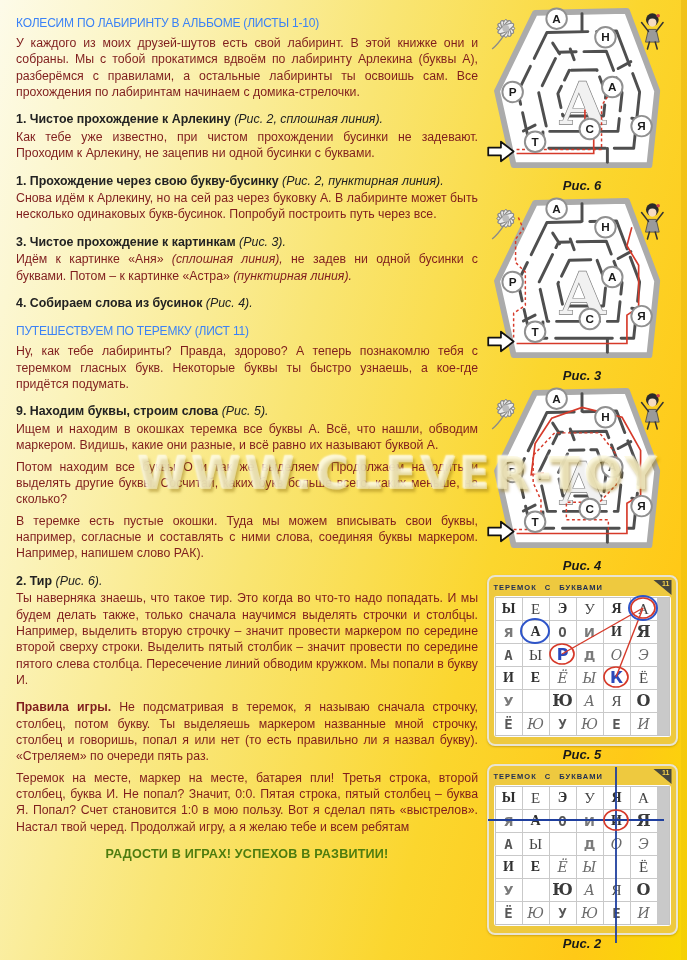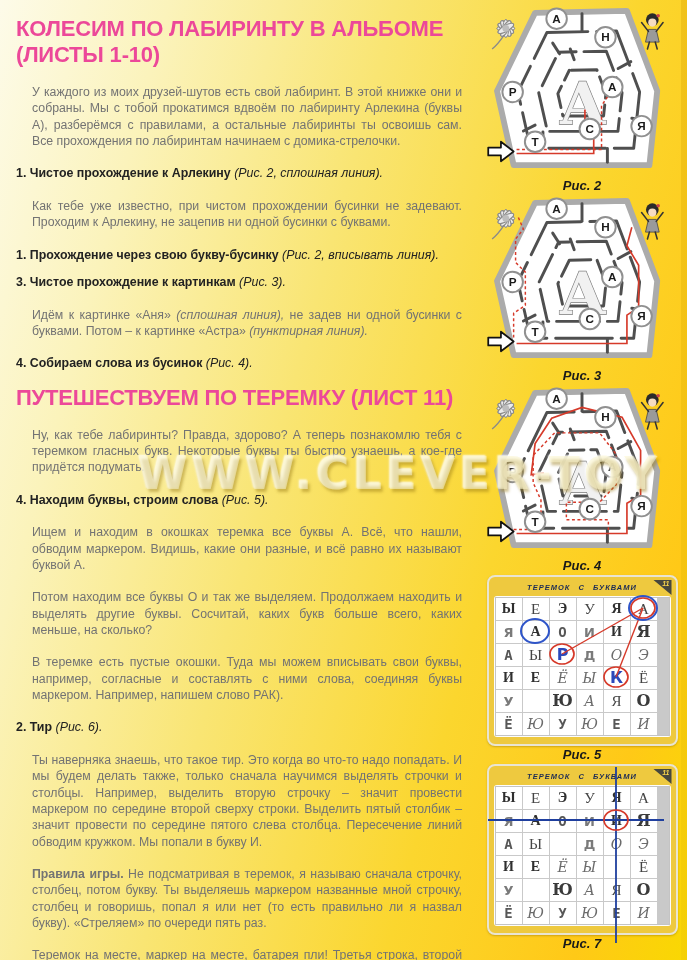--- a/index.html
+++ b/index.html
@@ -10,7 +10,7 @@
        background:linear-gradient(180deg,#e2ad09,#eec70a);opacity:.45;}
   
   .left-col{position:absolute;left:16px;top:16px;width:462px;z-index:2;}
-  .h-green{margin:0 0 5px 0;font-size:22px;font-weight:bold;color:#ec4899;letter-spacing:-.2px;}
+  .h-green{margin:0 0 5px 0;font-size:12px;font-weight:normal;color:#3b82f6;letter-spacing:-.2px;}
   .h-green.second{margin-top:13px;}
   p.body{margin:16px;font-size:12.3px;line-height:1.33;color:#737373;text-align:justify;}
   .item{margin-top:11px;}

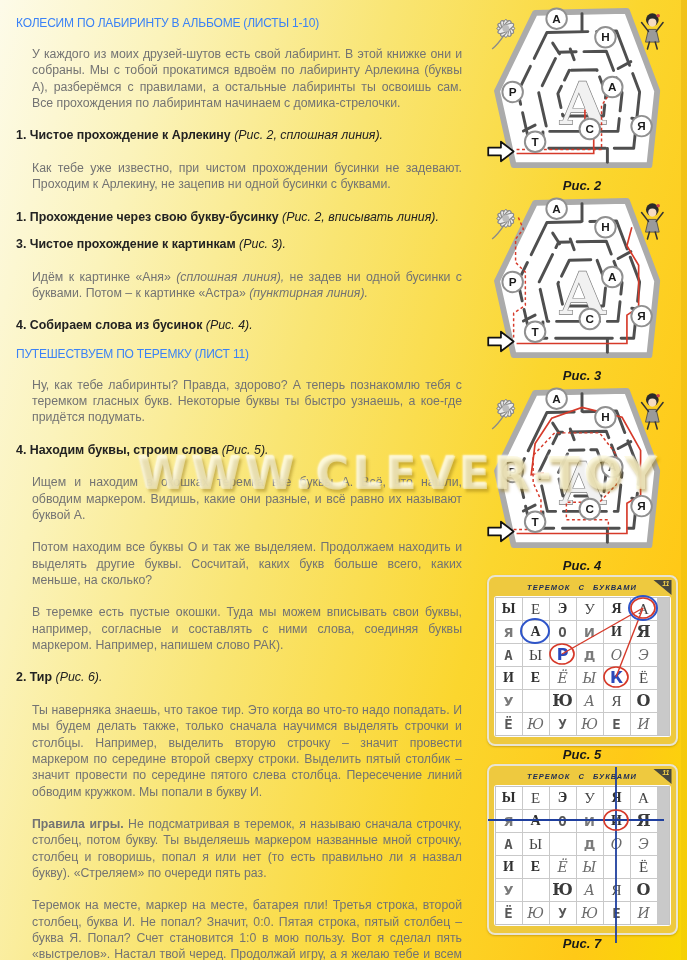--- a/index.html
+++ b/index.html
@@ -12,7 +12,7 @@
   .left-col{position:absolute;left:16px;top:16px;width:462px;z-index:2;}
   .h-green{margin:0 0 5px 0;font-size:12px;font-weight:normal;color:#3b82f6;letter-spacing:-.2px;}
   .h-green.second{margin-top:13px;}
-  p.body{margin:16px;font-size:12.3px;line-height:1.33;color:#737373;text-align:justify;}
+  p.body{margin:0;font-size:12.3px;line-height:1.33;color:#7f1d1d;text-align:justify;}
   .item{margin-top:11px;}
   .item-title{margin:0 0 1px 0;font-size:12.4px;line-height:1.33;color:#222;}
   .bd{font-weight:bold;}

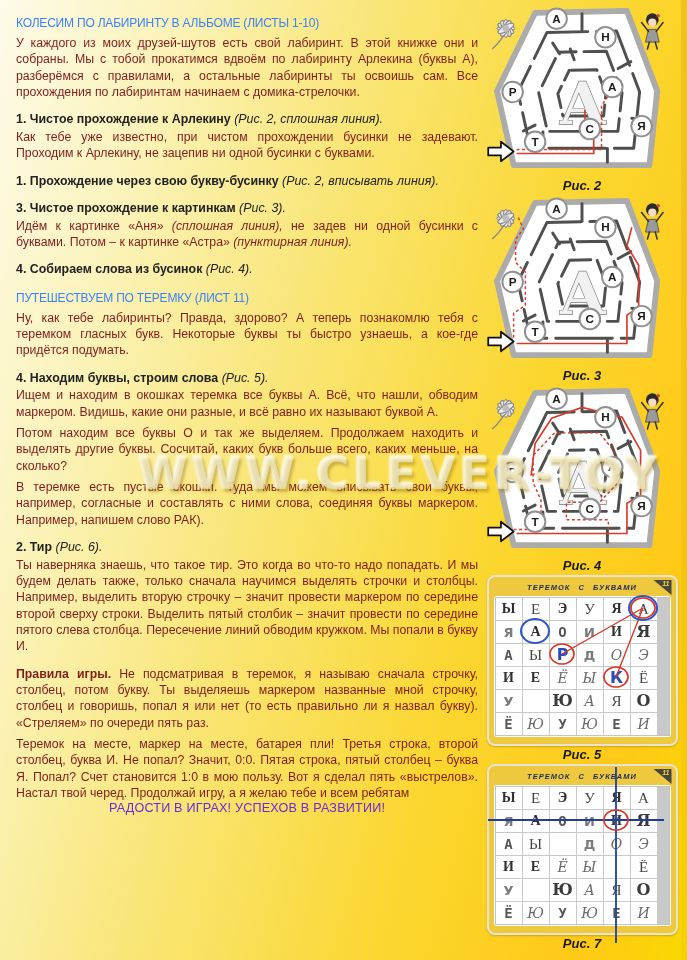--- a/index.html
+++ b/index.html
@@ -60,7 +60,7 @@
         <p class="body"><span>Как тебе уже известно, при чистом прохождении бусинки не задевают. Проходим к Арлекину, не зацепив ни одной бусинки с буквами.</span></p>
       </div>
       <div class="item">
-        <p class="item-title"><span class="bd">1. Прохождение через свою букву-бусинку </span><span class="it">(Рис. 2, вписывать линия).</span></p>
+        <p class="item-title"><span class="bd">1. Прохождение через свою букву-бусинку </span><span class="it">(Рис. 2, пунктирная линия).</span></p>
       </div>
       <div class="item">
         <p class="item-title"><span class="bd">3. Чистое прохождение к картинкам </span><span class="it">(Рис. 3).</span></p>

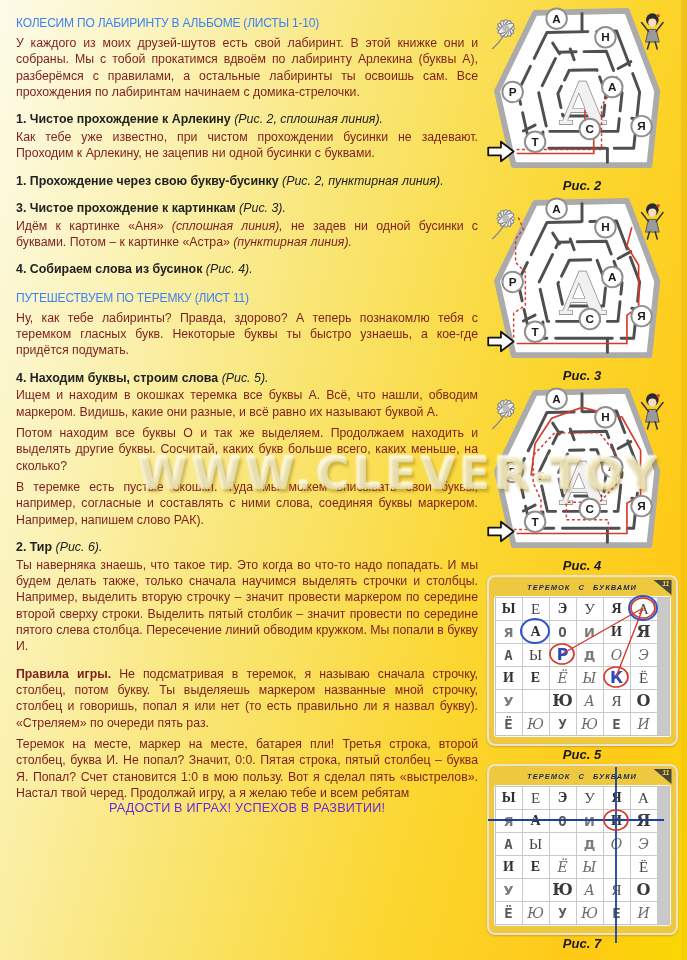--- a/index.html
+++ b/index.html
@@ -168,7 +168,7 @@
             <text x="52" y="144" text-anchor="middle" font-size="12" font-weight="bold" font-family="Liberation Sans,sans-serif" fill="#1a1a1a">Т</text>
           </g>
         </svg></div>
-    <div class="fig-label">Рис. 2</div>
+    <div class="fig-label">Рис. 6</div>
   </div>
   <div class="fig-block">
     <div><svg width="202" height="168" viewBox="0 0 200 172" xmlns="http://www.w3.org/2000/svg">

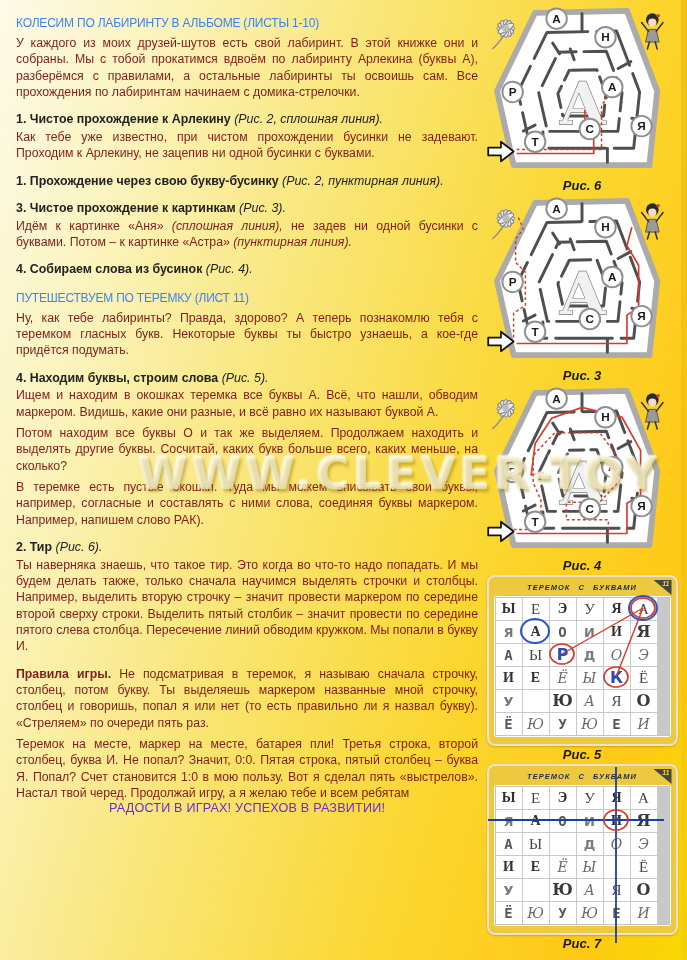--- a/index.html
+++ b/index.html
@@ -61,6 +61,7 @@
       </div>
       <div class="item">
         <p class="item-title"><span class="bd">1. Прохождение через свою букву-бусинку </span><span class="it">(Рис. 2, пунктирная линия).</span></p>
+        <p class="body"><span>Снова идём к Арлекину, но на сей раз через буковку А. В лабиринте может быть несколько одинаковых букв-бусинок. Попробуй построить путь через все.</span></p>
       </div>
       <div class="item">
         <p class="item-title"><span class="bd">3. Чистое прохождение к картинкам </span><span class="it">(Рис. 3).</span></p>

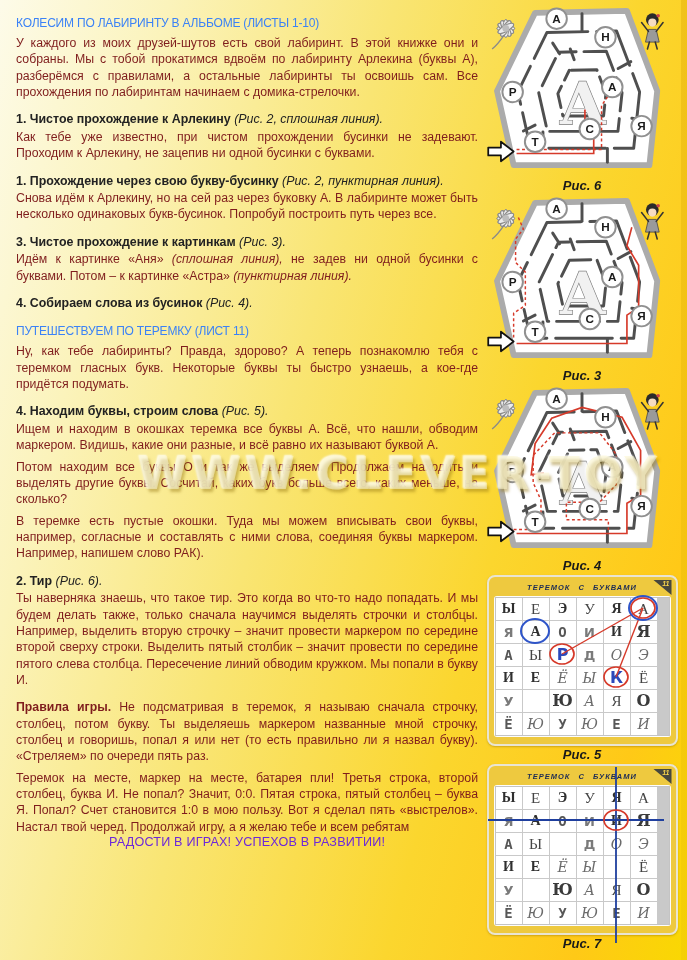--- a/index.html
+++ b/index.html
@@ -77,7 +77,7 @@
 
   <div>
       <div class="item">
-        <p class="item-title"><span class="bd">4. Находим буквы, строим слова </span><span class="it">(Рис. 5).</span></p>
+        <p class="item-title"><span class="bd">9. Находим буквы, строим слова </span><span class="it">(Рис. 5).</span></p>
         <p class="body"><span>Ищем и находим в окошках теремка все буквы А. Всё, что нашли, обводим маркером. Видишь, какие они разные, и всё равно их называют буквой А.</span></p>
         <p class="body"><span>Потом находим все буквы О и так же выделяем. Продолжаем находить и выделять другие буквы. Сосчитай, каких букв больше всего, каких меньше, на сколько?</span></p>
         <p class="body"><span>В теремке есть пустые окошки. Туда мы можем вписывать свои буквы, например, согласные и составлять с ними слова, соединяя буквы маркером. Например, напишем слово РАК).</span></p>

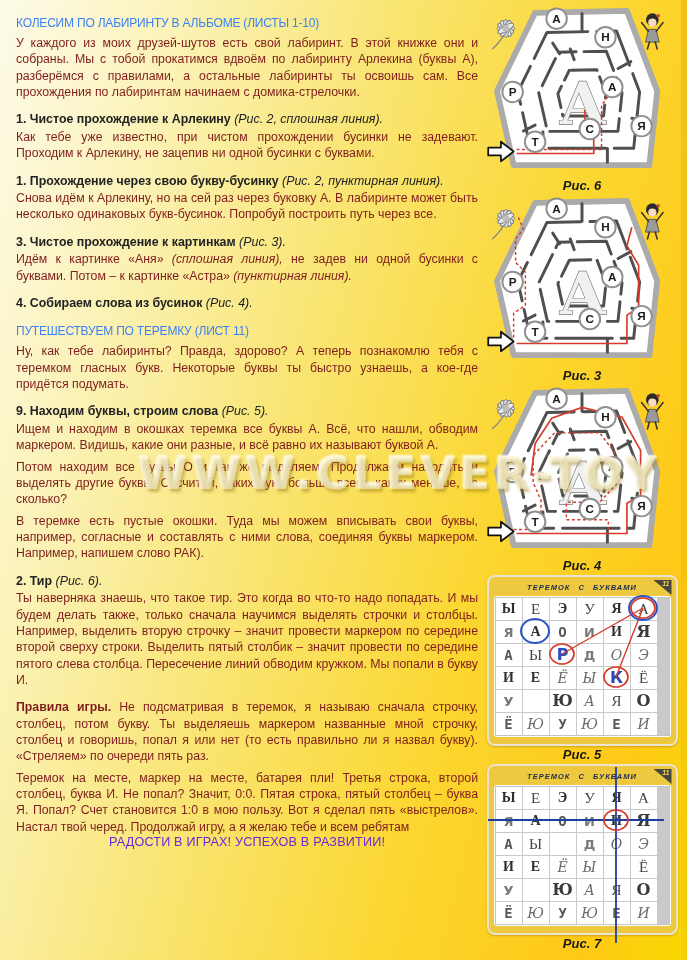--- a/index.html
+++ b/index.html
@@ -32,7 +32,7 @@
   
   .card{position:relative;width:177px;background:#eec93f;border:2px solid #e9e4d2;border-radius:8px;
        padding:4px 5px 7px 5px;box-shadow:0 1px 2px rgba(120,90,0,.35);}
-  .card-head{position:relative;height:13px;display:flex;align-items:center;justify-content:center;font-style:italic;}
+  .card-head{position:relative;height:13px;display:flex;align-items:center;justify-content:flex-start;}
   .card-title{font-size:7.5px;font-weight:bold;color:#1d2c55;letter-spacing:1px;word-spacing:5px;}
   .corner{position:absolute;top:-1px;right:-1px;width:20px;height:15px;}
   .corner .tri{position:absolute;inset:0;clip-path:polygon(100% 0,10% 0,100% 100%);background:#47473d;}

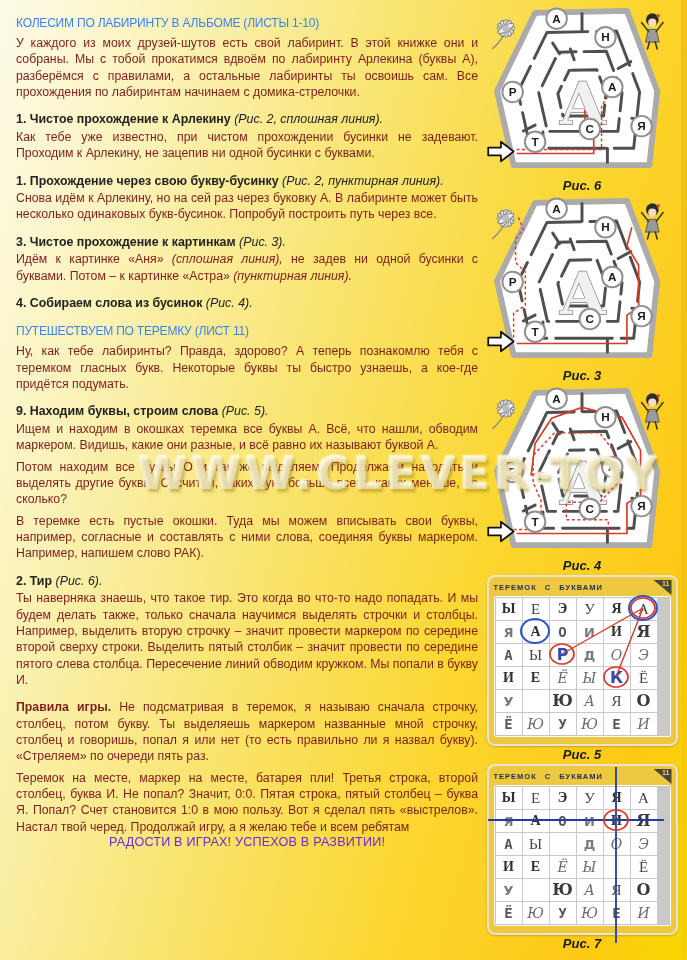--- a/index.html
+++ b/index.html
@@ -18,7 +18,7 @@
   .bd{font-weight:bold;}
   .it{font-style:italic;}
   .item p.body + p.body{margin-top:5px;}
-  .red-footer{text-align:center;font-size:12.6px;font-weight:normal;color:#6d28d9;letter-spacing:.2px;}
+  .red-footer{margin-top:12px;text-align:center;font-size:12.6px;font-weight:bold;color:#4d7c0f;letter-spacing:.2px;}
   
   .watermark{position:absolute;left:138px;top:447px;z-index:6;pointer-events:none;white-space:nowrap;
        font-family:"DejaVu Sans",sans-serif;font-weight:bold;font-size:45px;letter-spacing:4px;

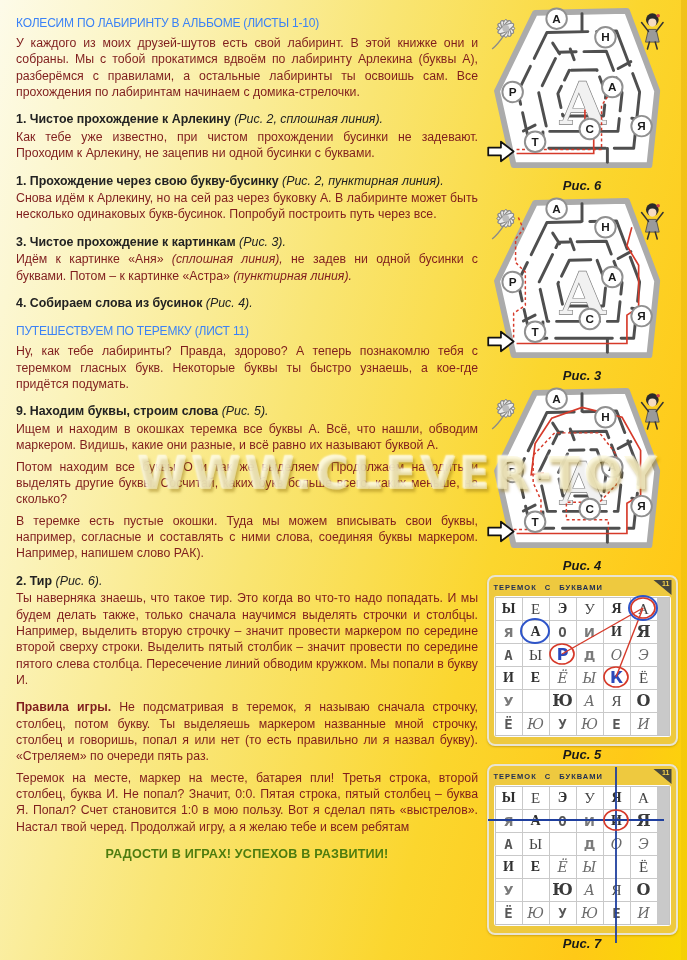--- a/index.html
+++ b/index.html
@@ -439,7 +439,7 @@
           </svg>
         </div>
     </div>
-    <div class="fig-label">Рис. 7</div>
+    <div class="fig-label">Рис. 2</div>
   </div>
 </div>
 

